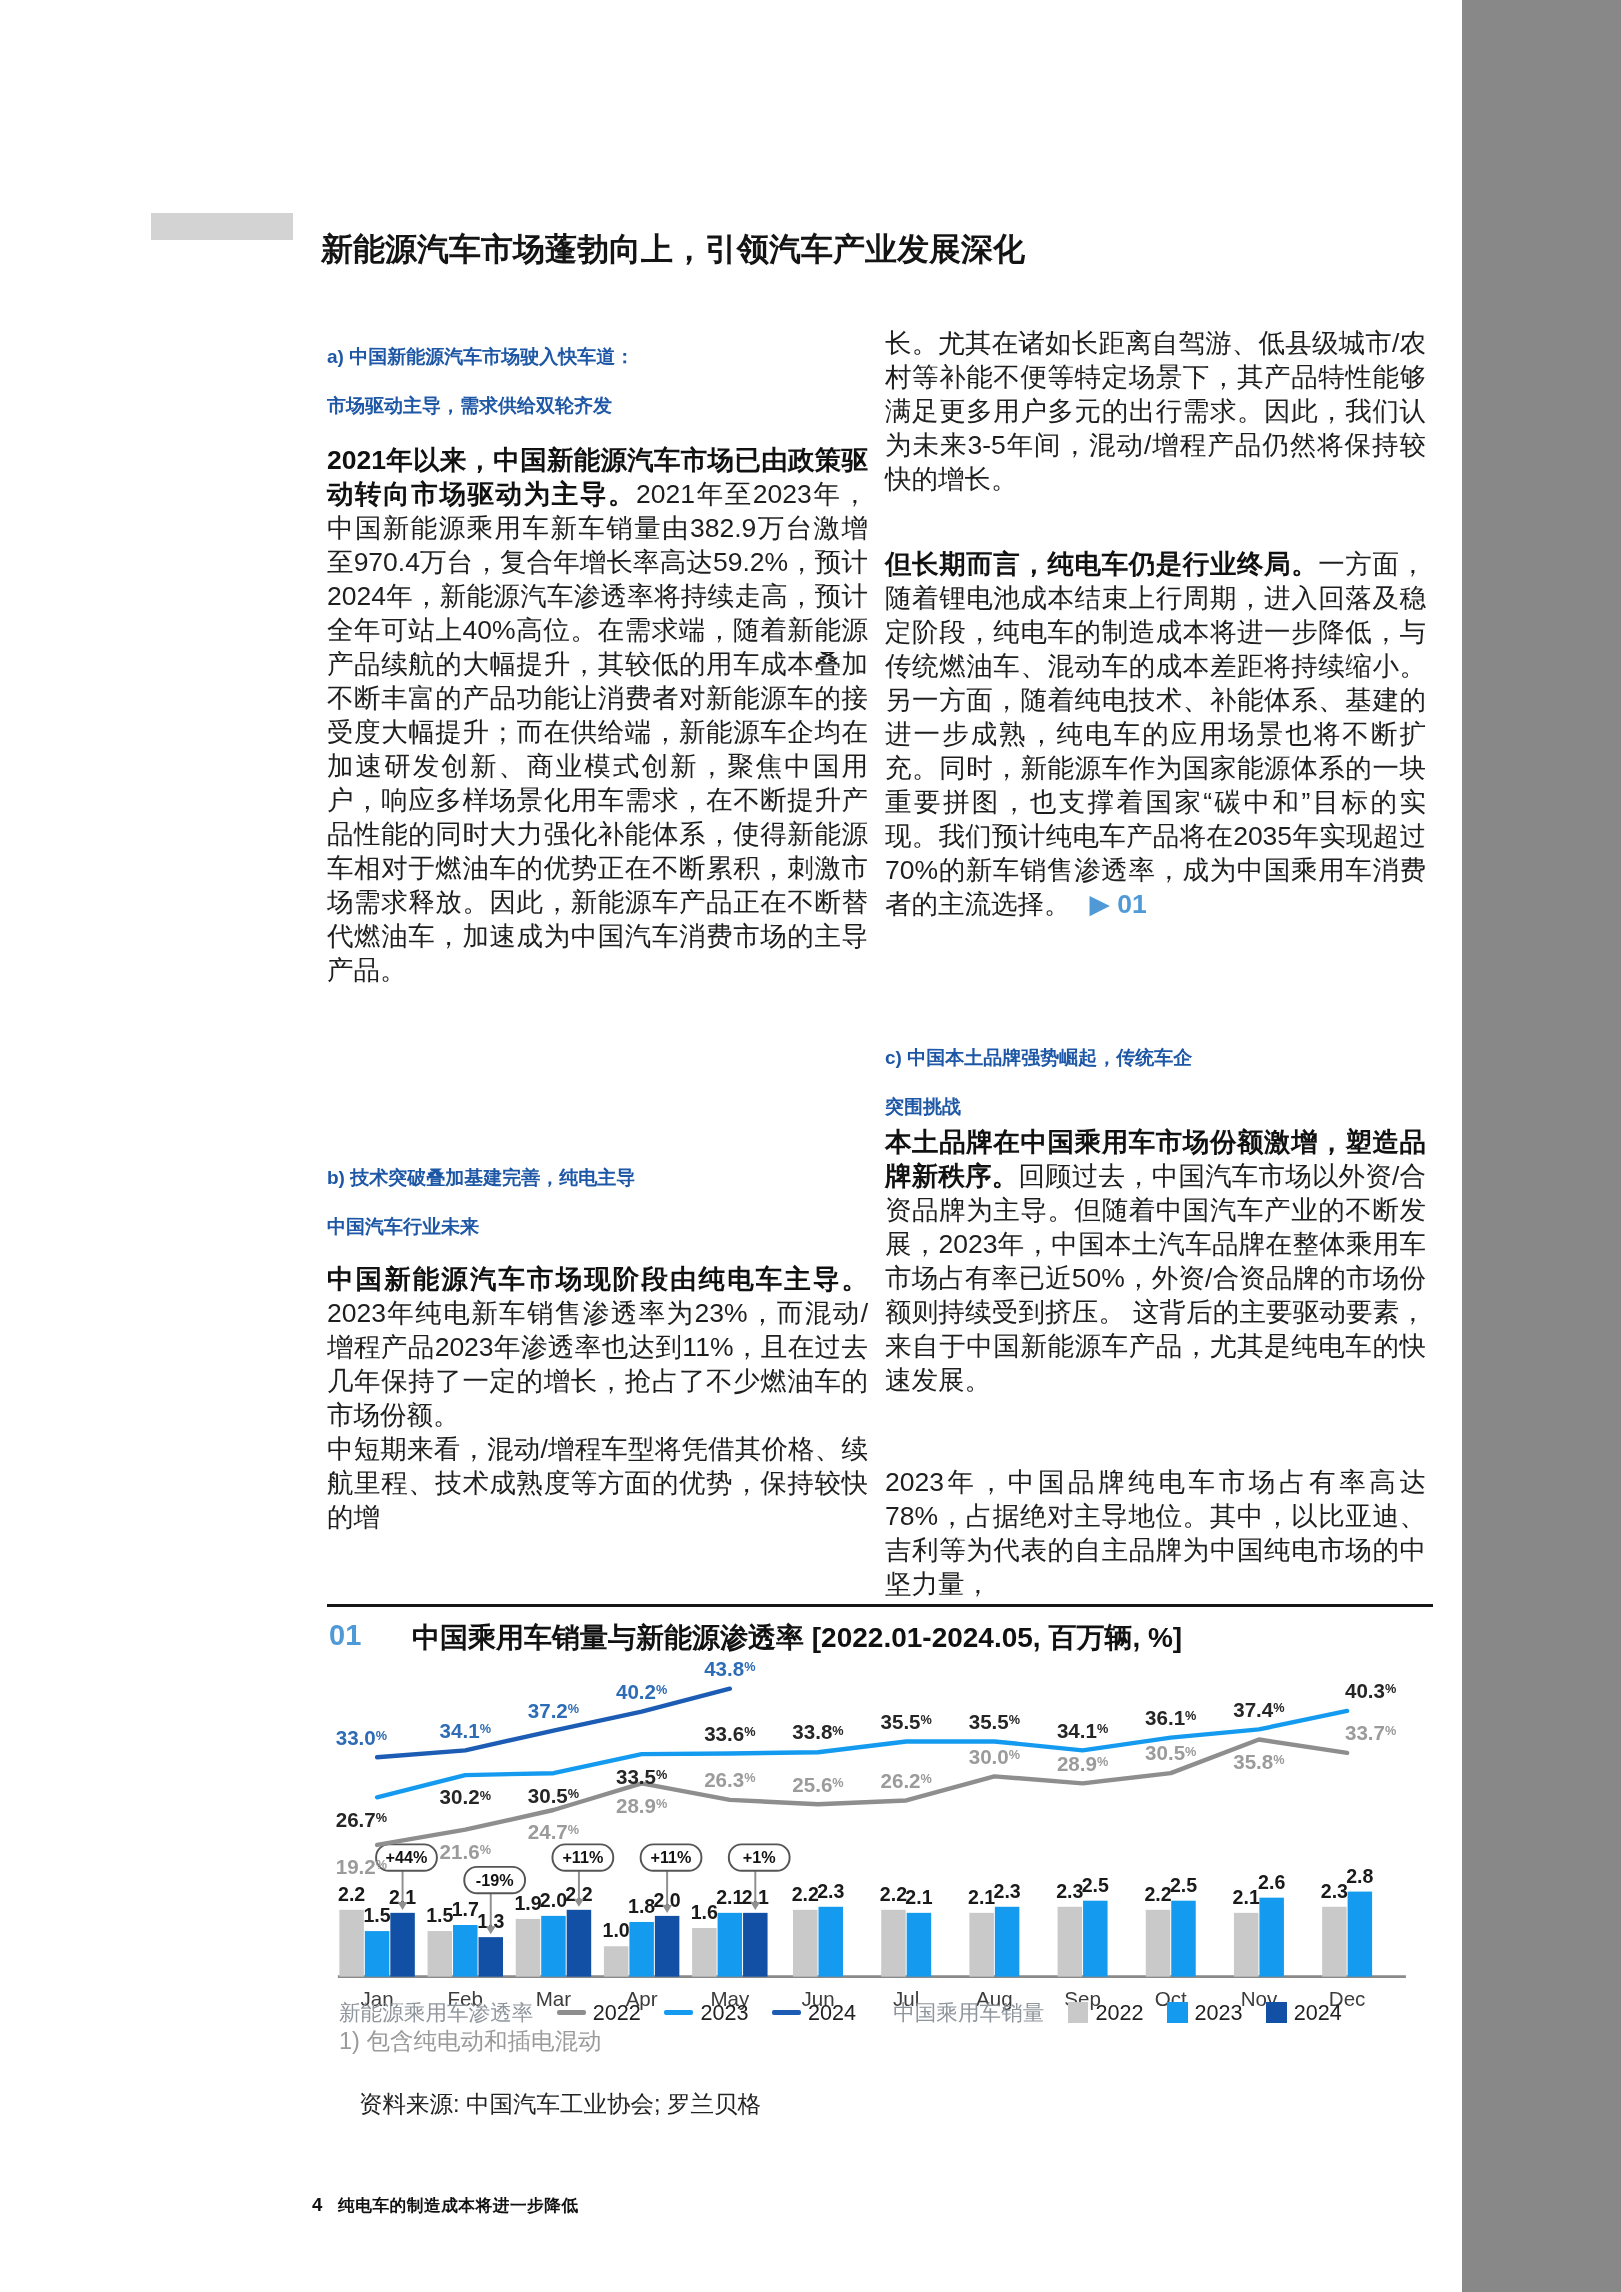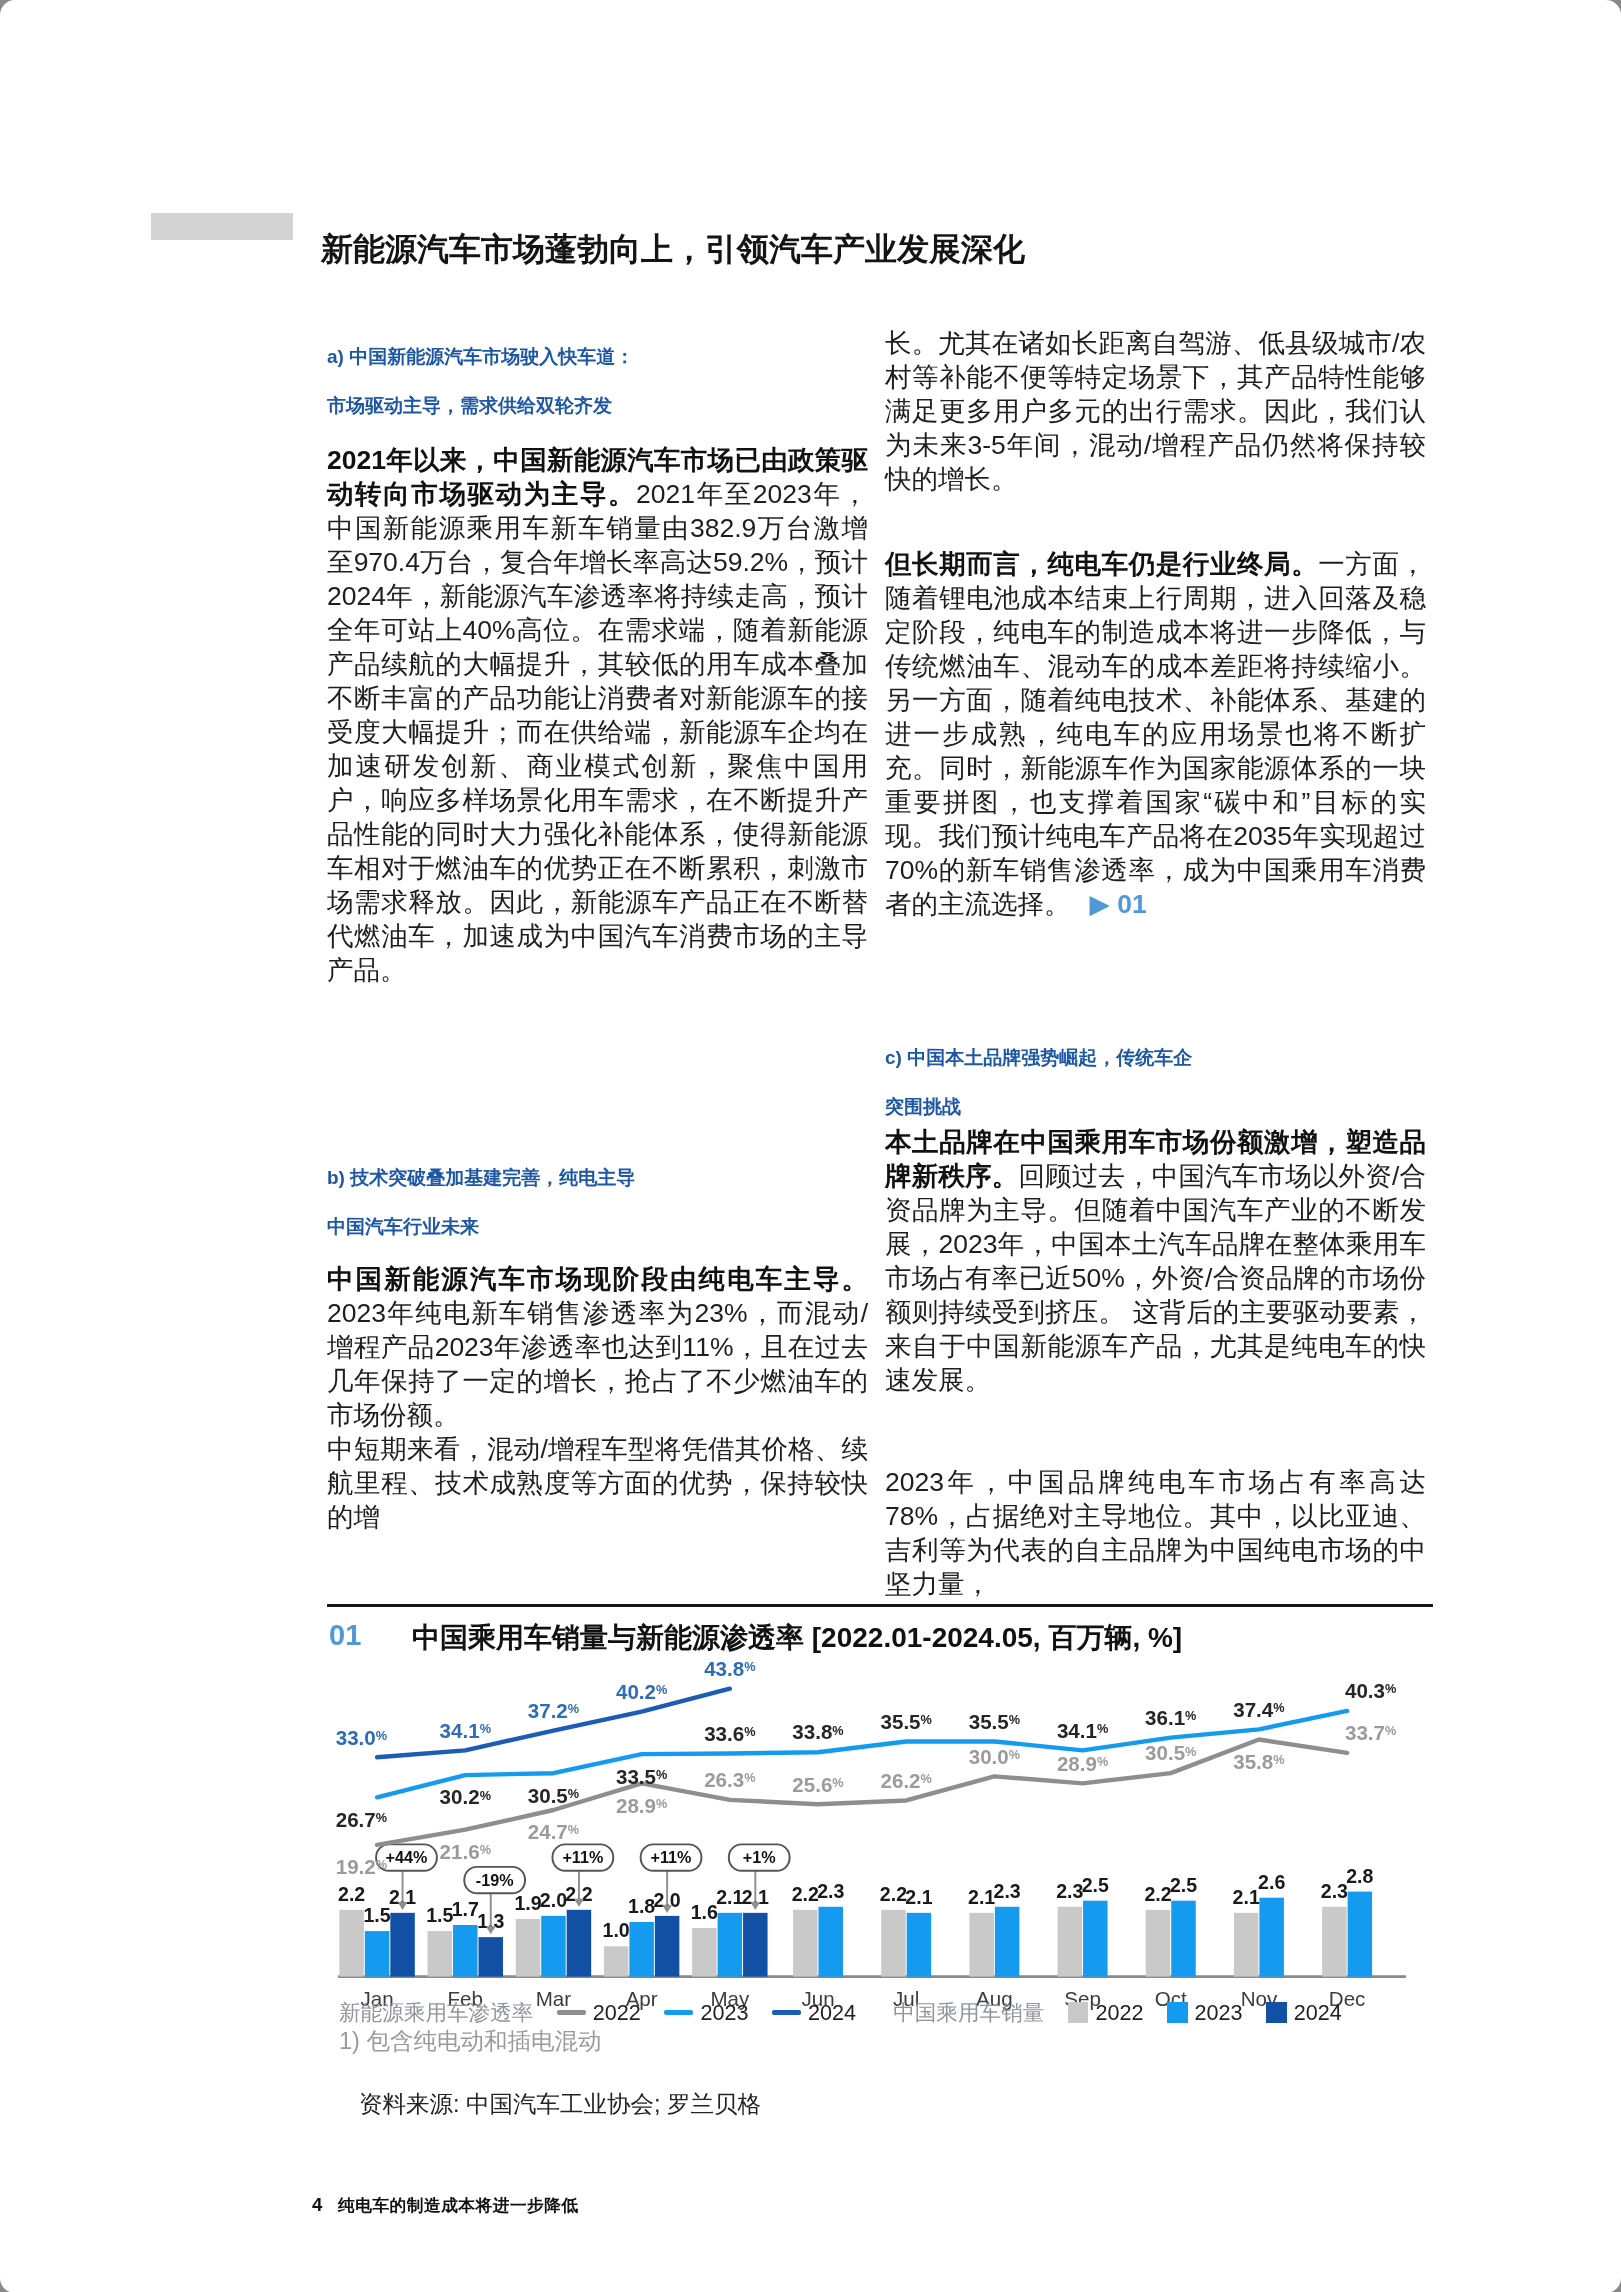--- a/index.html
+++ b/index.html
@@ -4,8 +4,8 @@
 <style>
   html,body{margin:0;padding:0;background:#888;}
   .page{
-    position:relative; width:1621px; height:2293px; background:#ffffff;
-    font-family:"Liberation Sans","DejaVu Sans",sans-serif; color:#1b1b1b; overflow:hidden;border-radius:15px;
+    position:relative; width:1462px; height:2293px; background:#ffffff;
+    font-family:"Liberation Sans","DejaVu Sans",sans-serif; color:#1b1b1b; overflow:hidden;
   }
   .eyebrow-bar{position:absolute; left:151px; top:213px; width:142px; height:27.4px; background:#d3d3d3;}
   .page-title{position:absolute; left:321px; top:207px; font-size:32px; font-weight:700; color:#141414; letter-spacing:0;}

